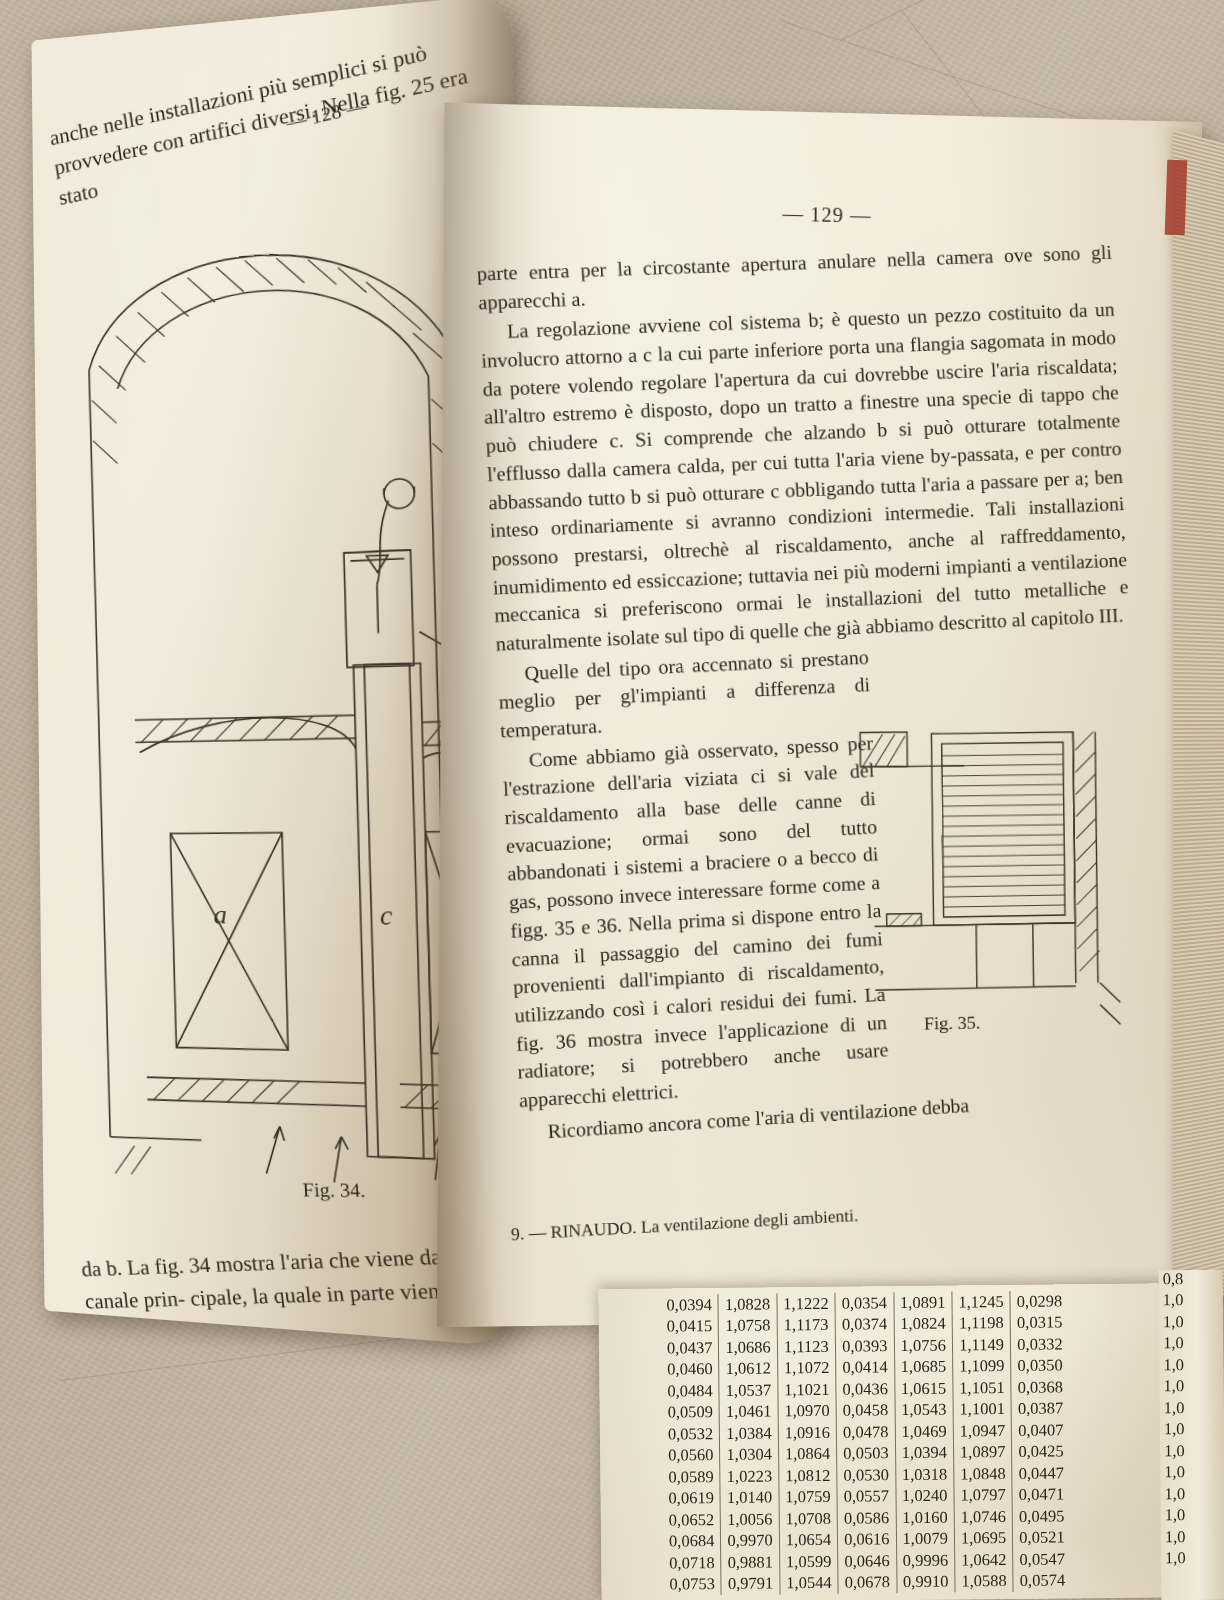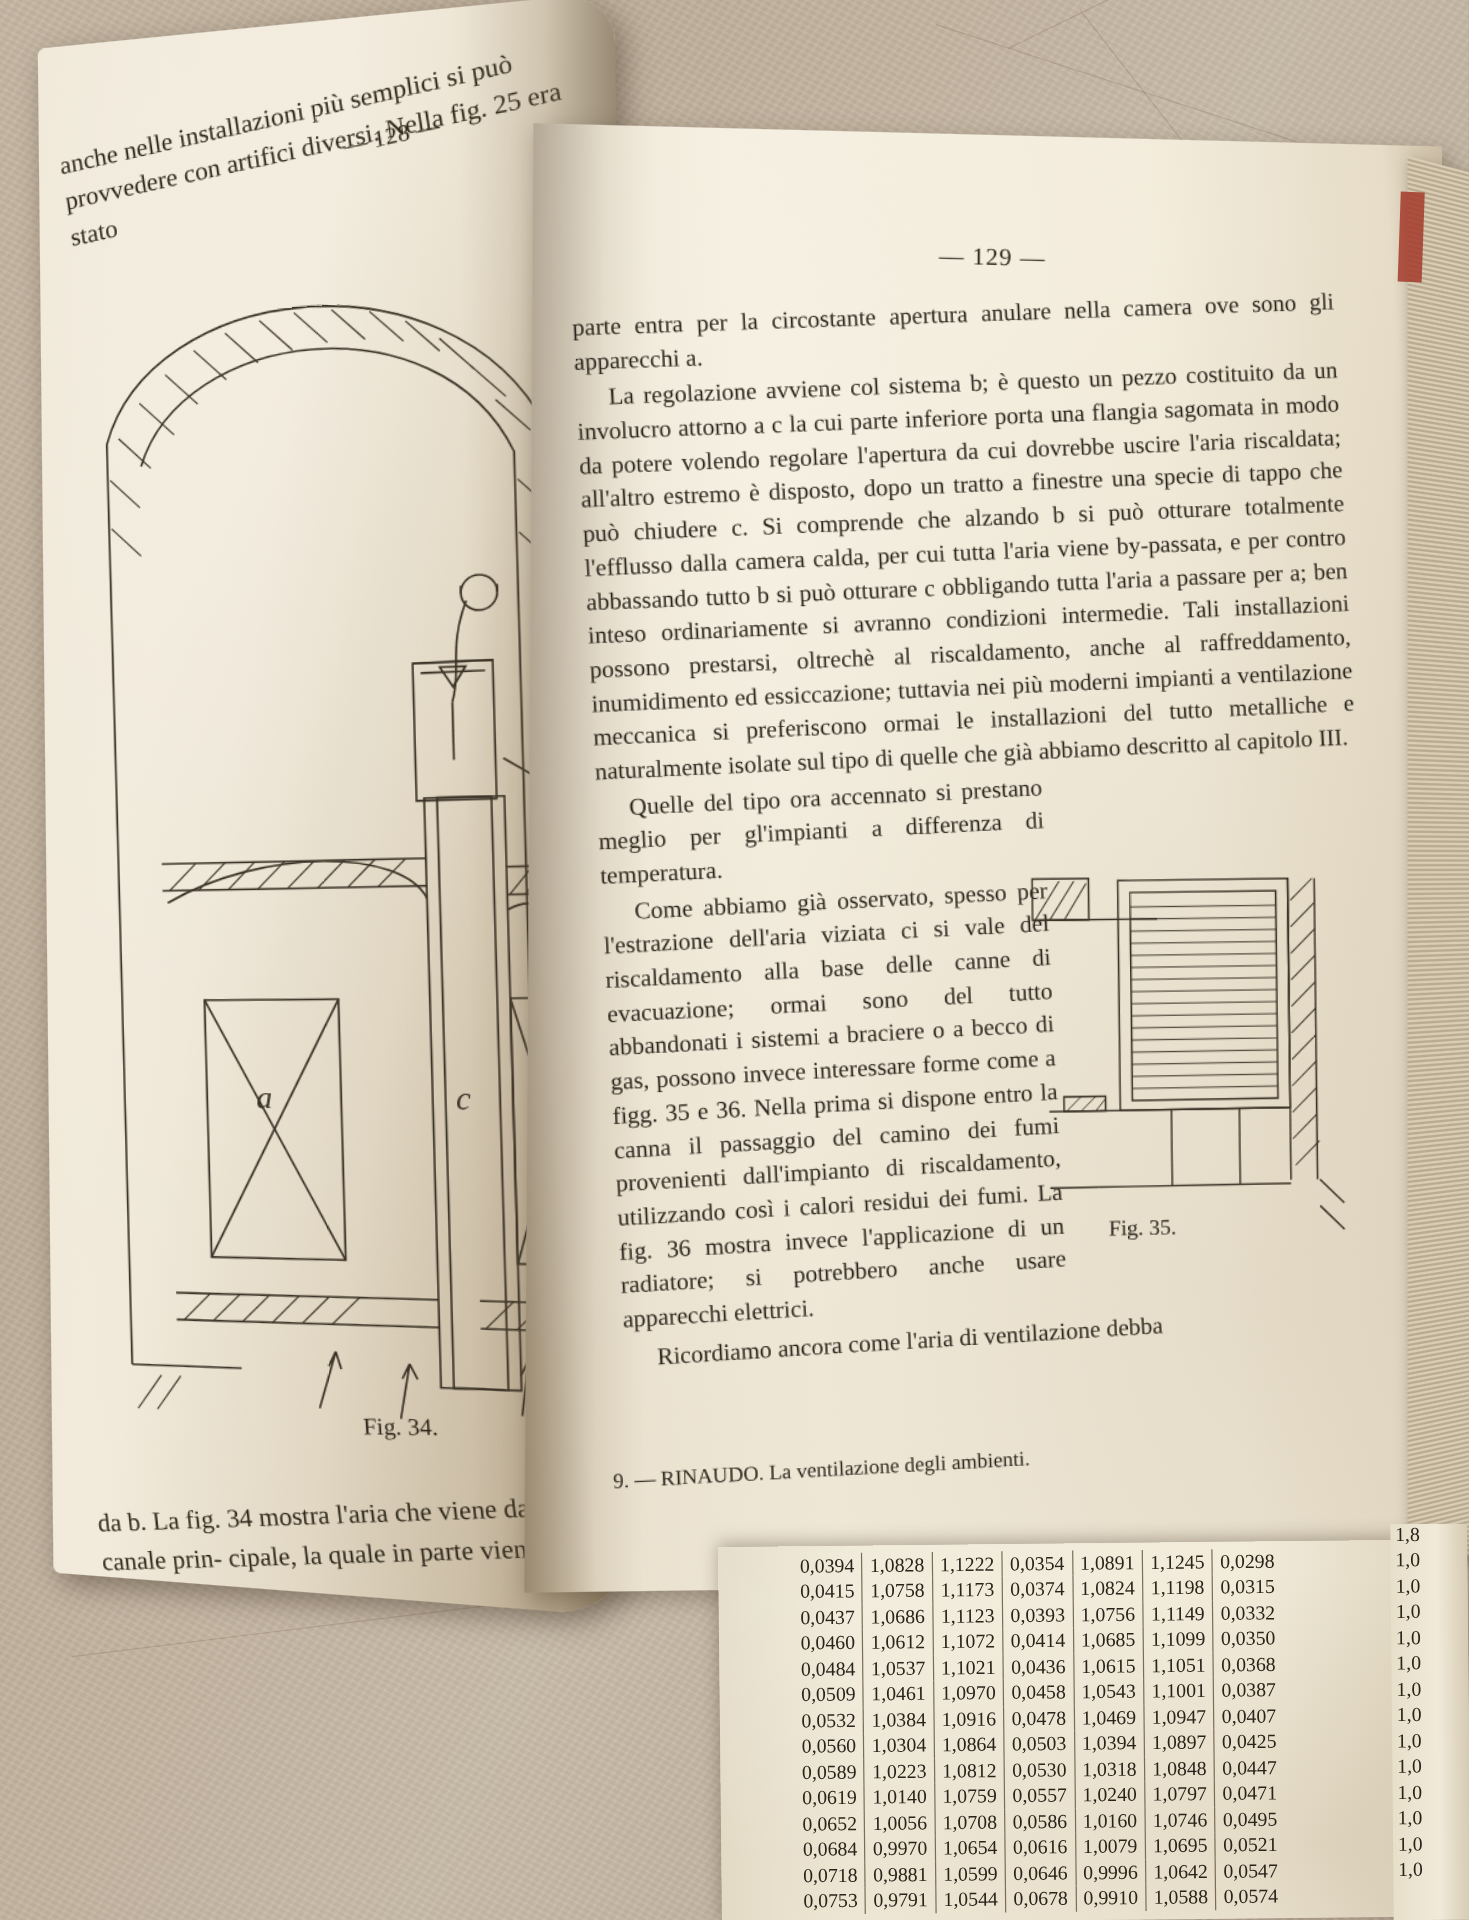--- a/index.html
+++ b/index.html
@@ -612,7 +612,7 @@
   <table class="numbers" id="tbl-right">
       <tbody>
         <tr>
-          <td>1,8</td>
+          <td>0,8</td>
         </tr>
         <tr>
           <td>1,0</td>

